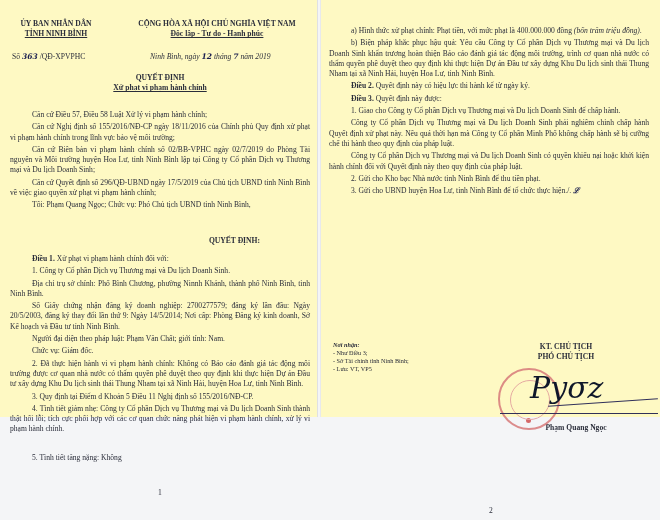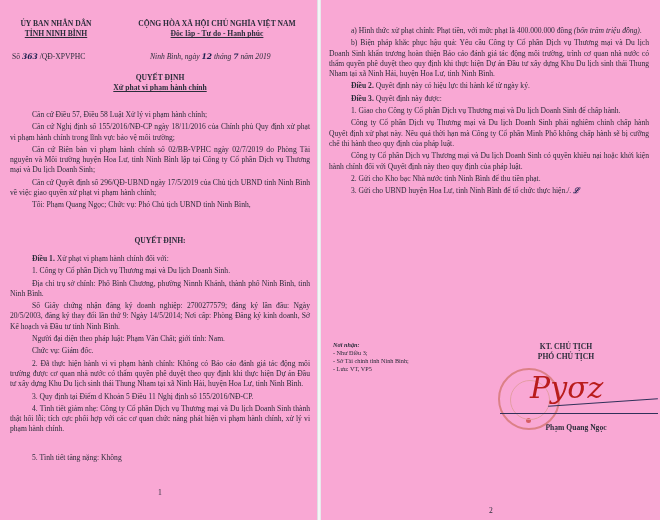--- a/index.html
+++ b/index.html
@@ -5,7 +5,7 @@
   html, body { margin:0; padding:0; }
   body { width:660px; height:520px; background:#f4f5f7; overflow:hidden; position:relative;
          font-family:"Liberation Serif", "DejaVu Serif", serif; color:#2a2d3a; }
-  .page { position:absolute; top:0; height:520px; background:#f9a8d4; box-sizing:border-box; }
+  .page { position:absolute; top:0; height:417px; background:#fef9c3; box-sizing:border-box; }
   .page.left { left:0; width:318px; border-right:1px solid #dfe0e4; }
   .page.right { left:320px; width:340px; border-left:1px solid #e8e9ec; }
   .fs { font-size:7.6px; line-height:10.3px; }

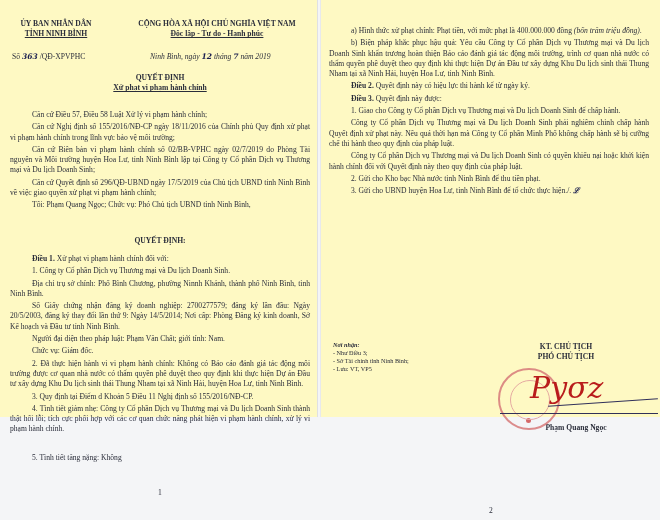--- a/index.html
+++ b/index.html
@@ -62,7 +62,7 @@
     <p class="ind">Tôi: Phạm Quang Ngọc; Chức vụ: Phó Chủ tịch UBND tỉnh Ninh Bình,</p>
   </div>
 
-  <div class="abs c b fs" style="left:60px; top:236px; width:200px;">QUYẾT ĐỊNH:</div>
+  <div class="abs c b fs" style="left:60px; top:236px; width:200px;text-align:right;">QUYẾT ĐỊNH:</div>
 
   <div class="abs fs just" style="left:10px; top:254px; width:300px;">
     <p class="ind" style="margin-bottom:2px;">

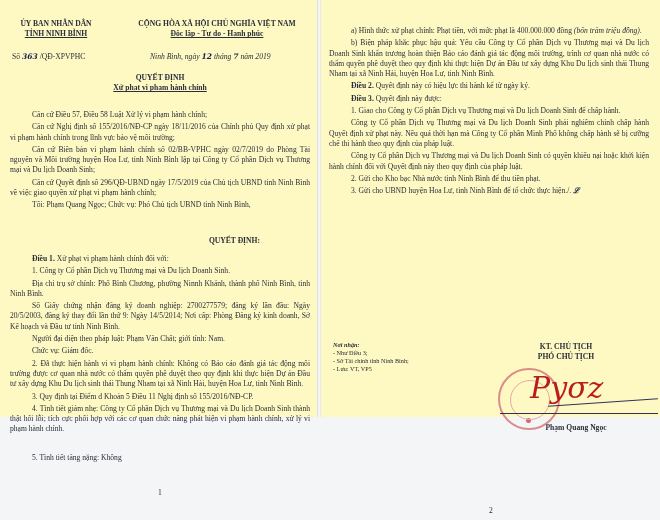--- a/index.html
+++ b/index.html
@@ -125,7 +125,7 @@
 <div class="stamp">
     <div class="star"></div>
   </div>
-<div class="abs hand" style="left:530px; top:373px; font-size:30px; line-height:30px; font-weight:normal; color:#b91c1c;">Pyσz</div>
+<div class="abs hand" style="left:530px; top:373px; font-size:30px; line-height:30px; font-weight:normal; color:#0f172a;">Pyσz</div>
 <div class="sig-line" style="left:548px; top:402px; width:110px; transform:rotate(-4deg);"></div>
 <div class="sig-line" style="left:500px; top:413px; width:158px;"></div>
 

